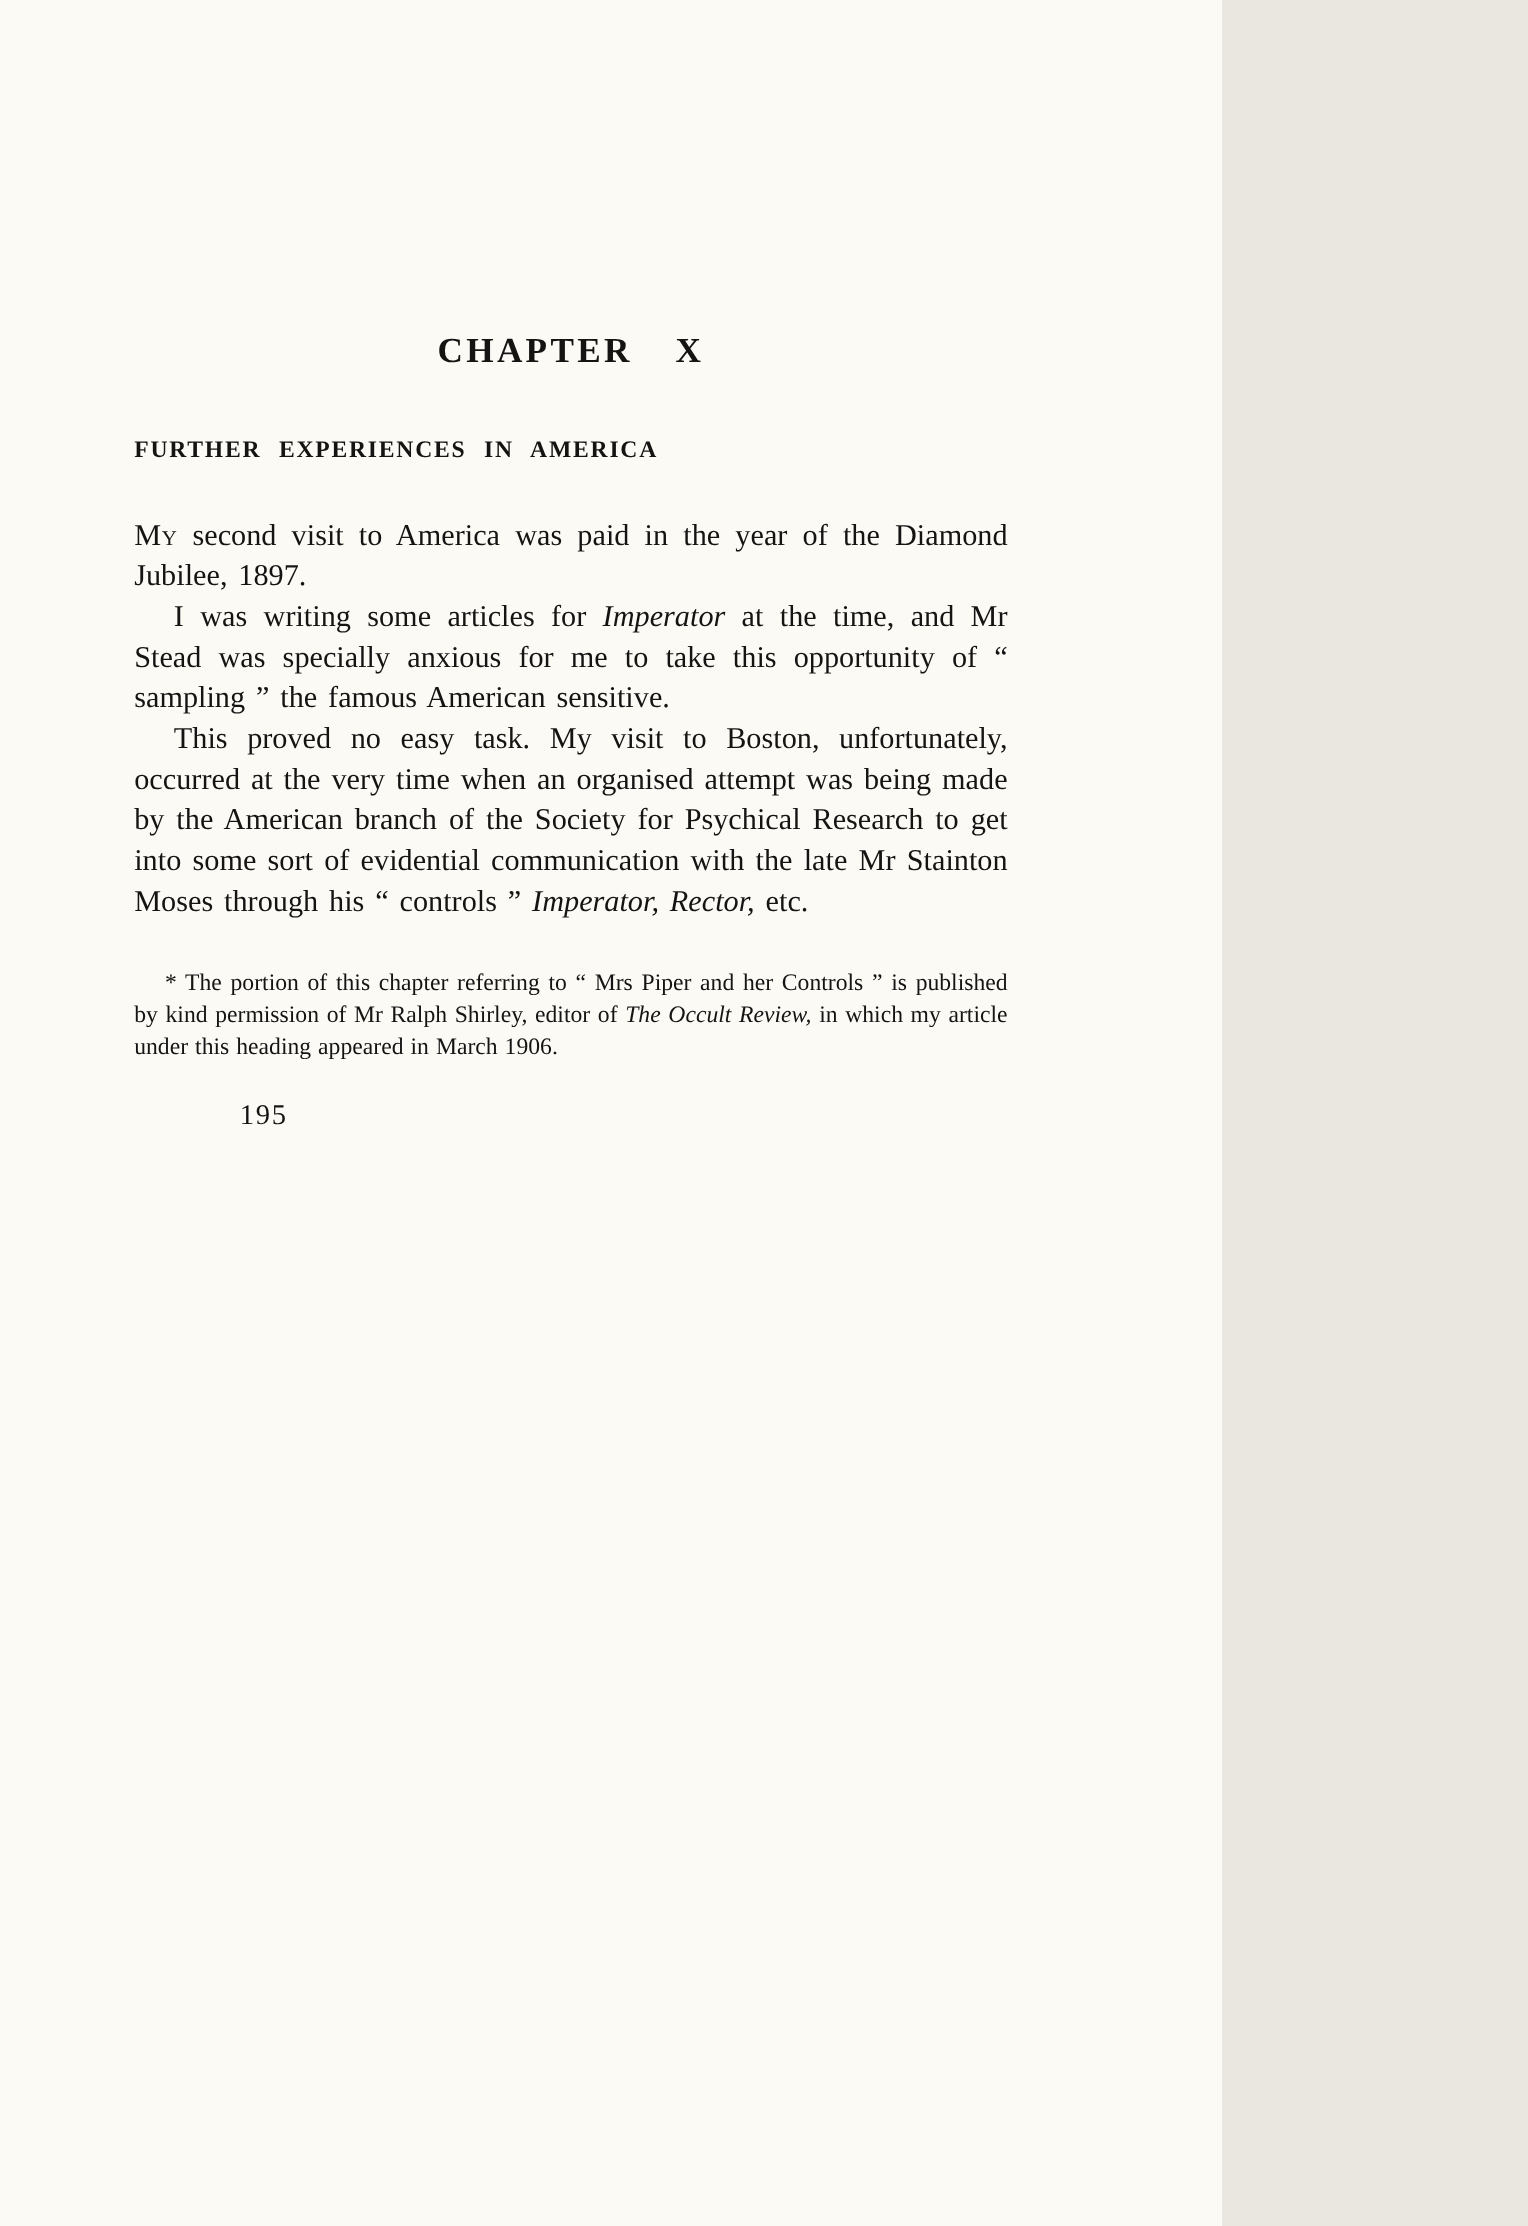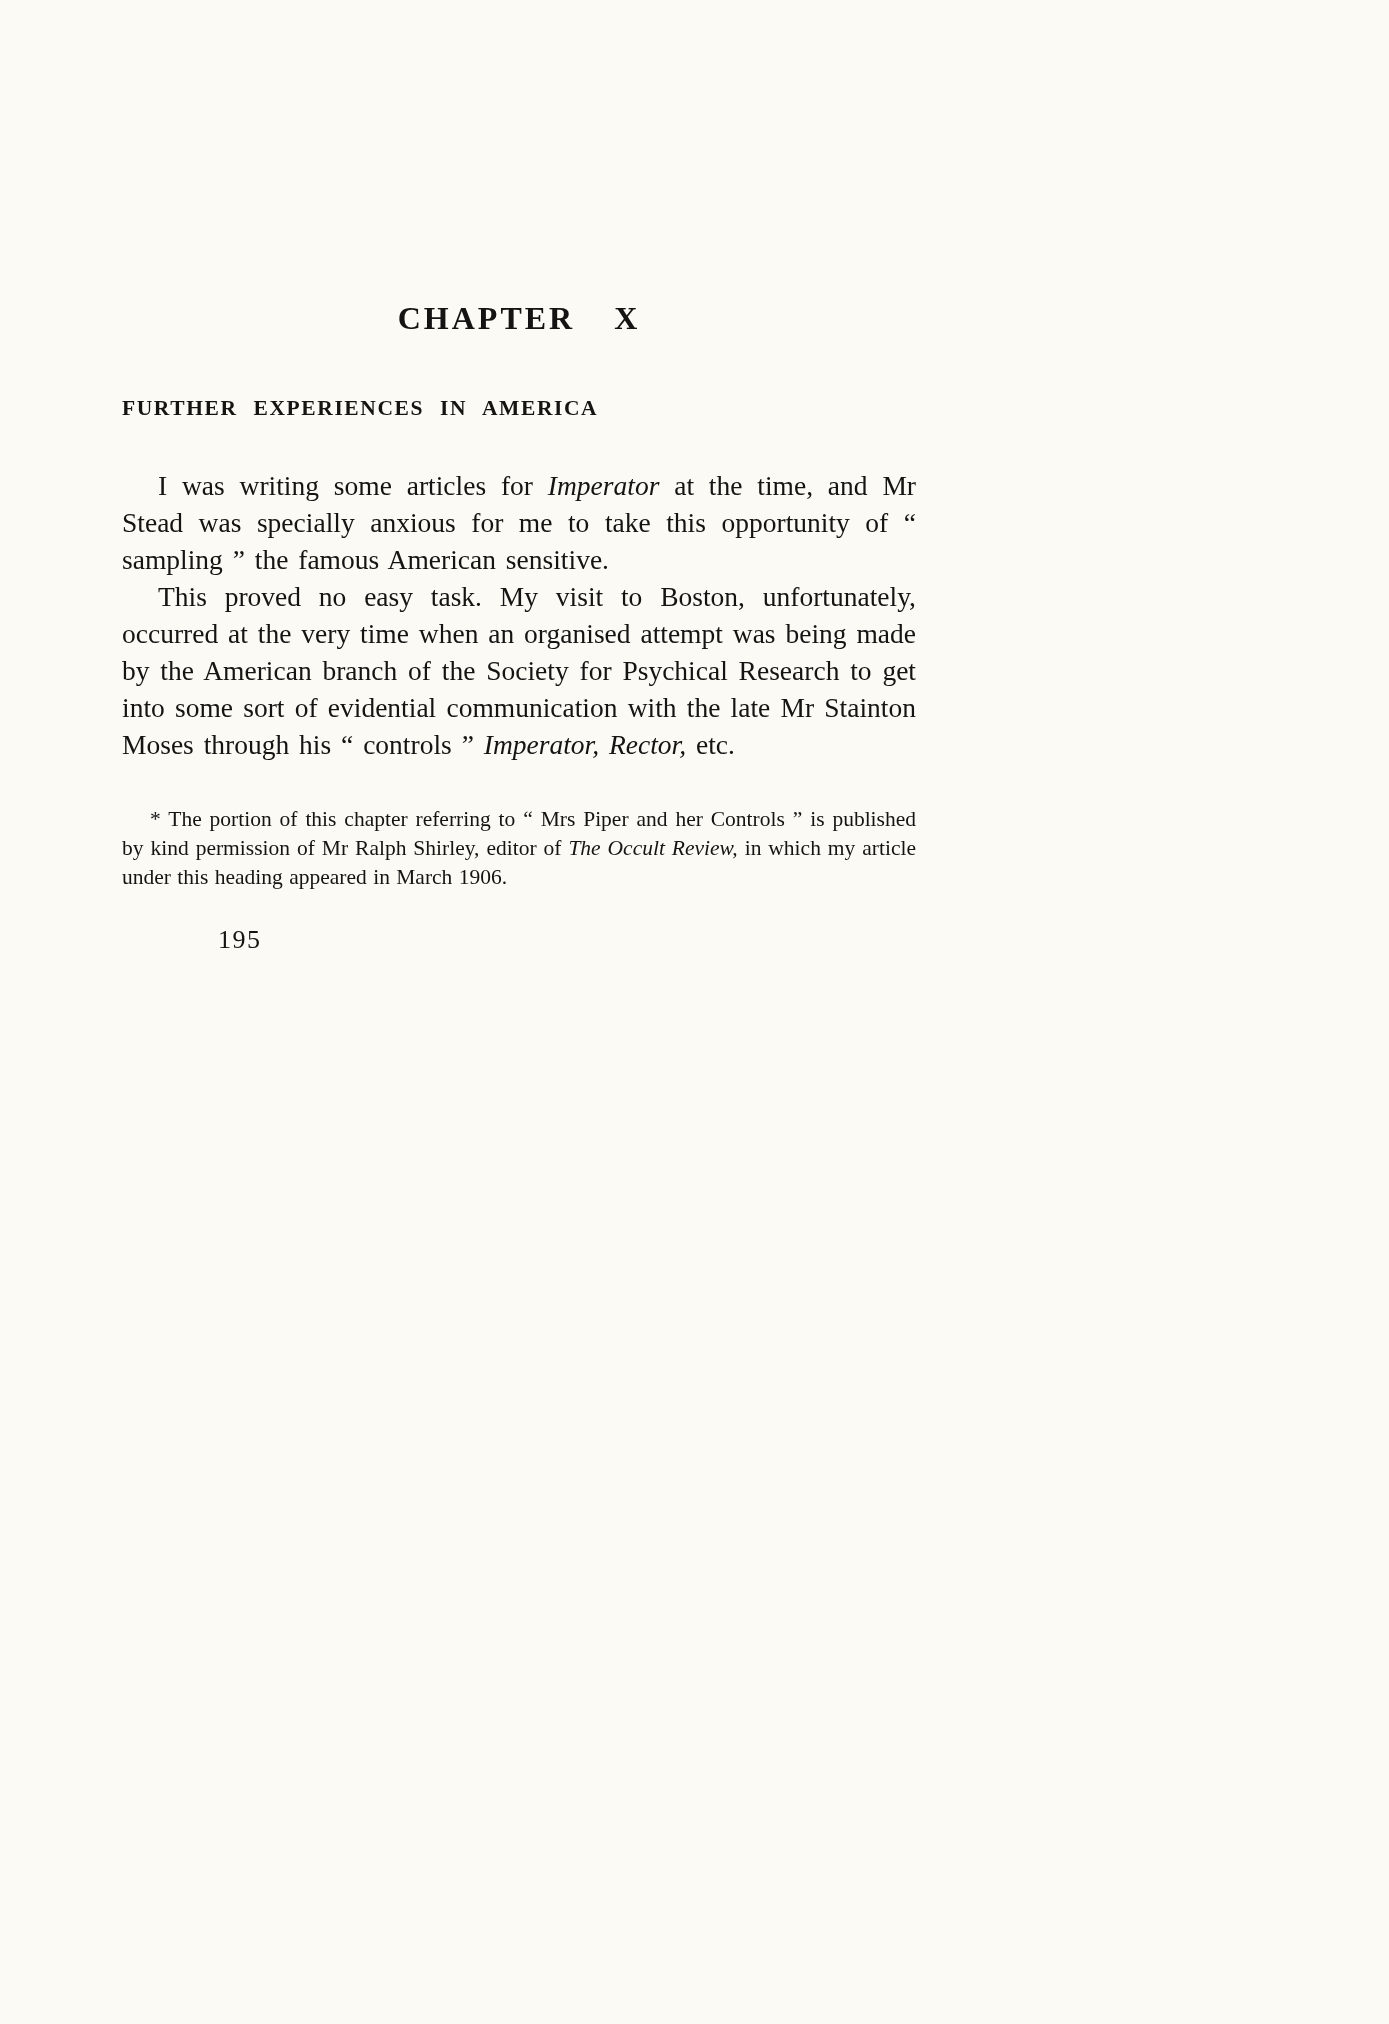--- a/index.html
+++ b/index.html
@@ -13,7 +13,7 @@
   }
   .page {
     position: relative;
-    width: 1389px;
+    width: 1111px;
     height: 2024px;
     background: #fbfaf5;
     color: #151413;

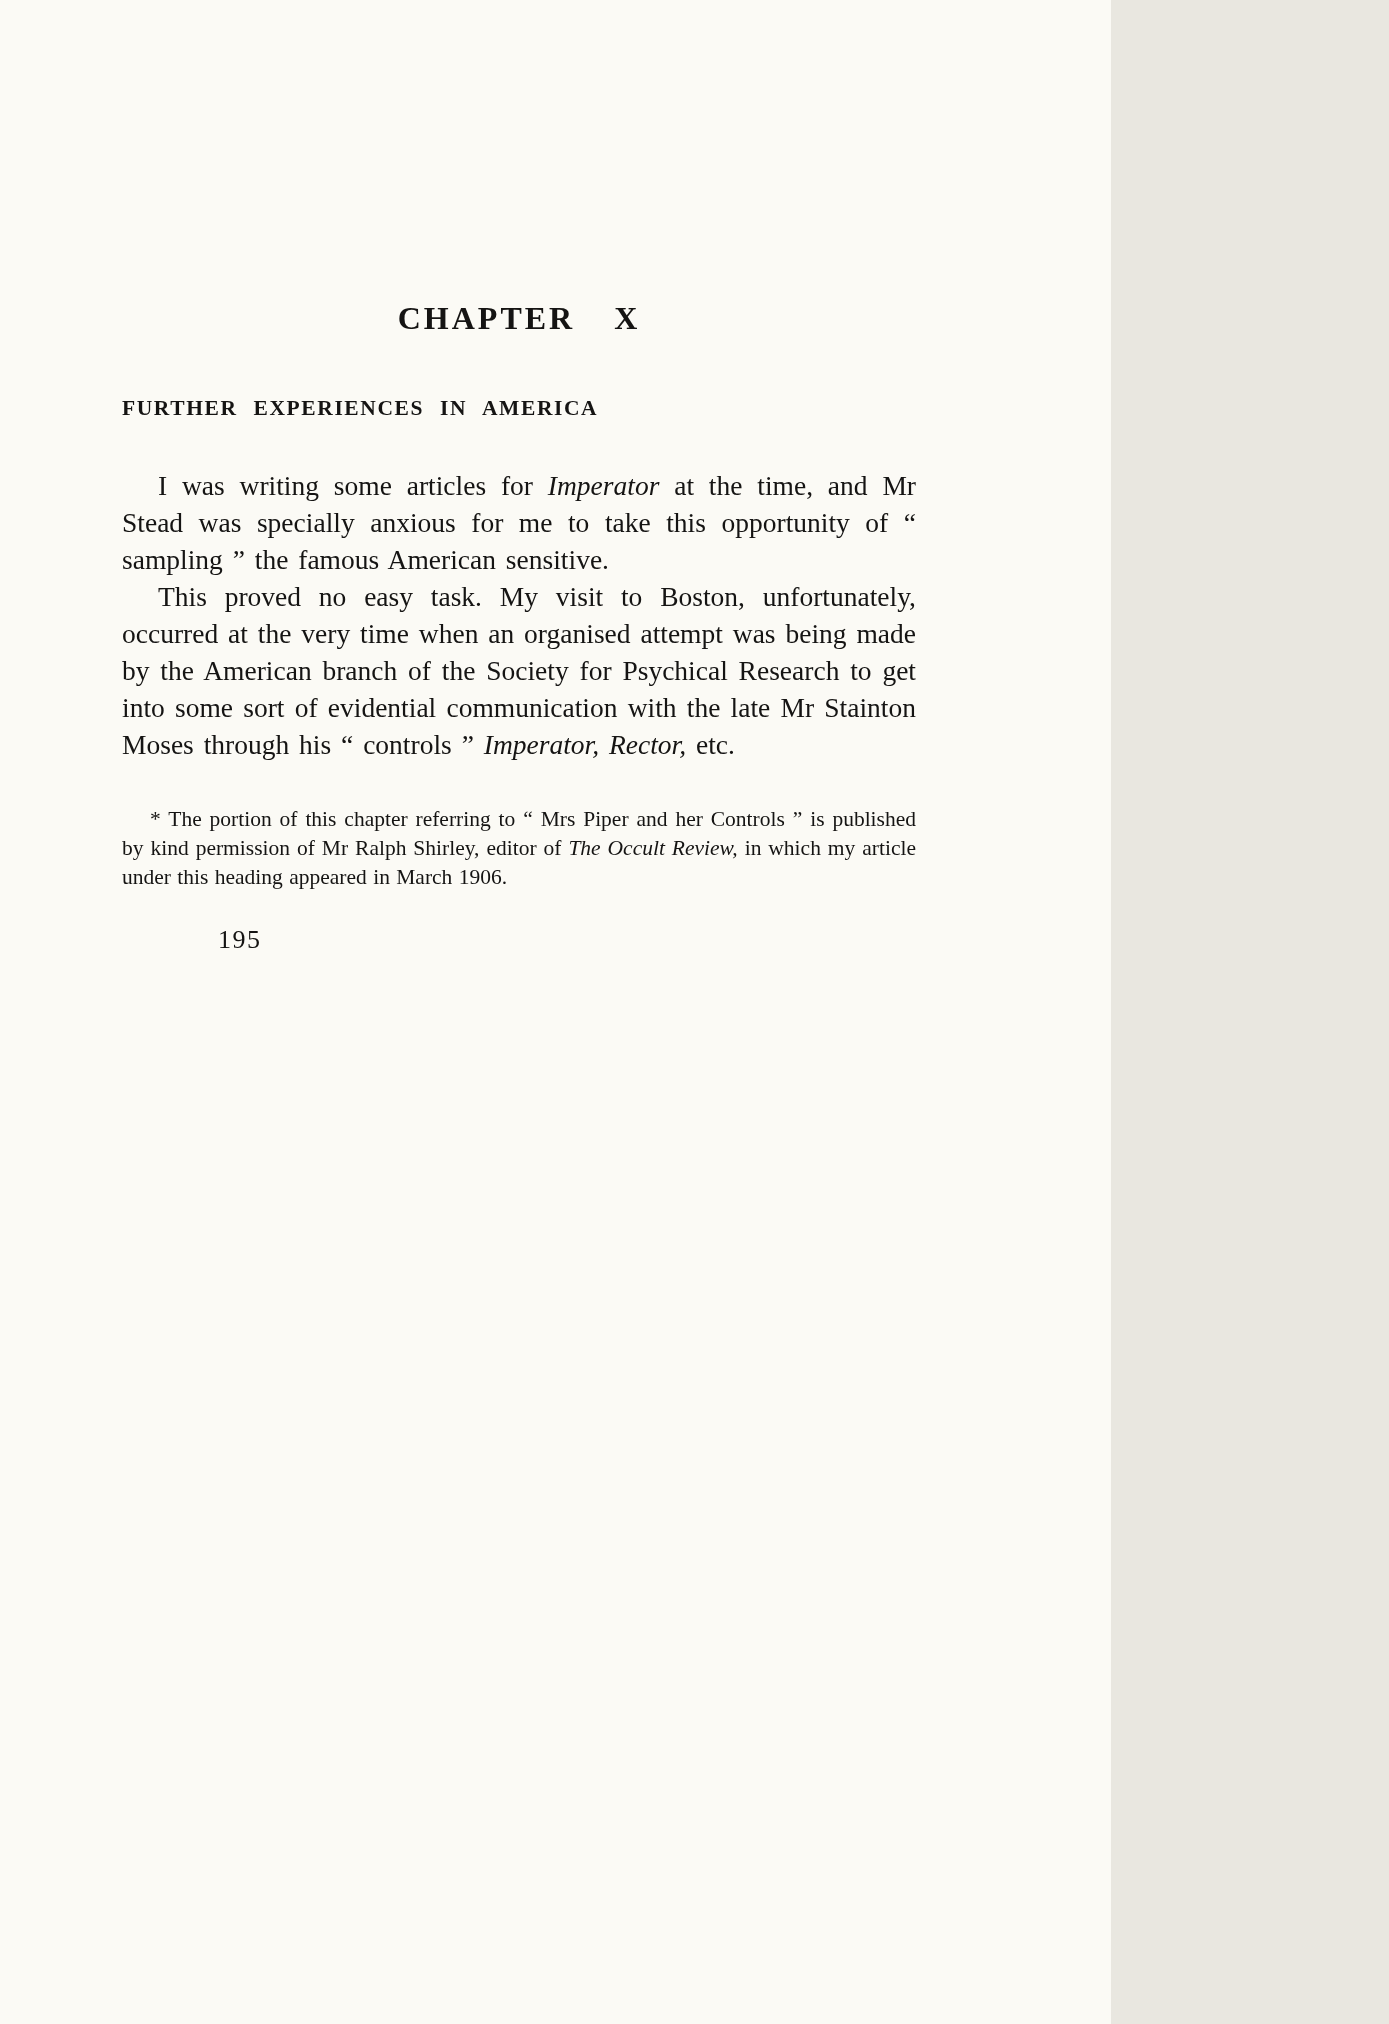--- a/index.html
+++ b/index.html
@@ -90,6 +90,7 @@
     <h1 class="chapter-title">CHAPTER X</h1>
     <h2 class="section-heading">FURTHER EXPERIENCES IN AMERICA</h2>
     <div class="body-text" id="paragraphs-container">
+        <p class="para"><span class="sc">My</span><span> second visit to America was paid in the year of the Diamond Jubilee, 1897.</span></p>
         <p class="para indent"><span>I was writing some articles for </span><span class="it">Imperator</span><span> at the time, and Mr Stead was specially anxious for me to take this opportunity of “ sampling ” the famous American sensitive.</span></p>
         <p class="para indent"><span>This proved no easy task.  My visit to Boston, unfortunately, occurred at the very time when an organised attempt was being made by the American branch of the Society for Psychical Research to get into some sort of evidential communication with the late Mr Stainton Moses through his “ controls ” </span><span class="it">Imperator, Rector,</span><span> etc.</span></p>
       </div>

